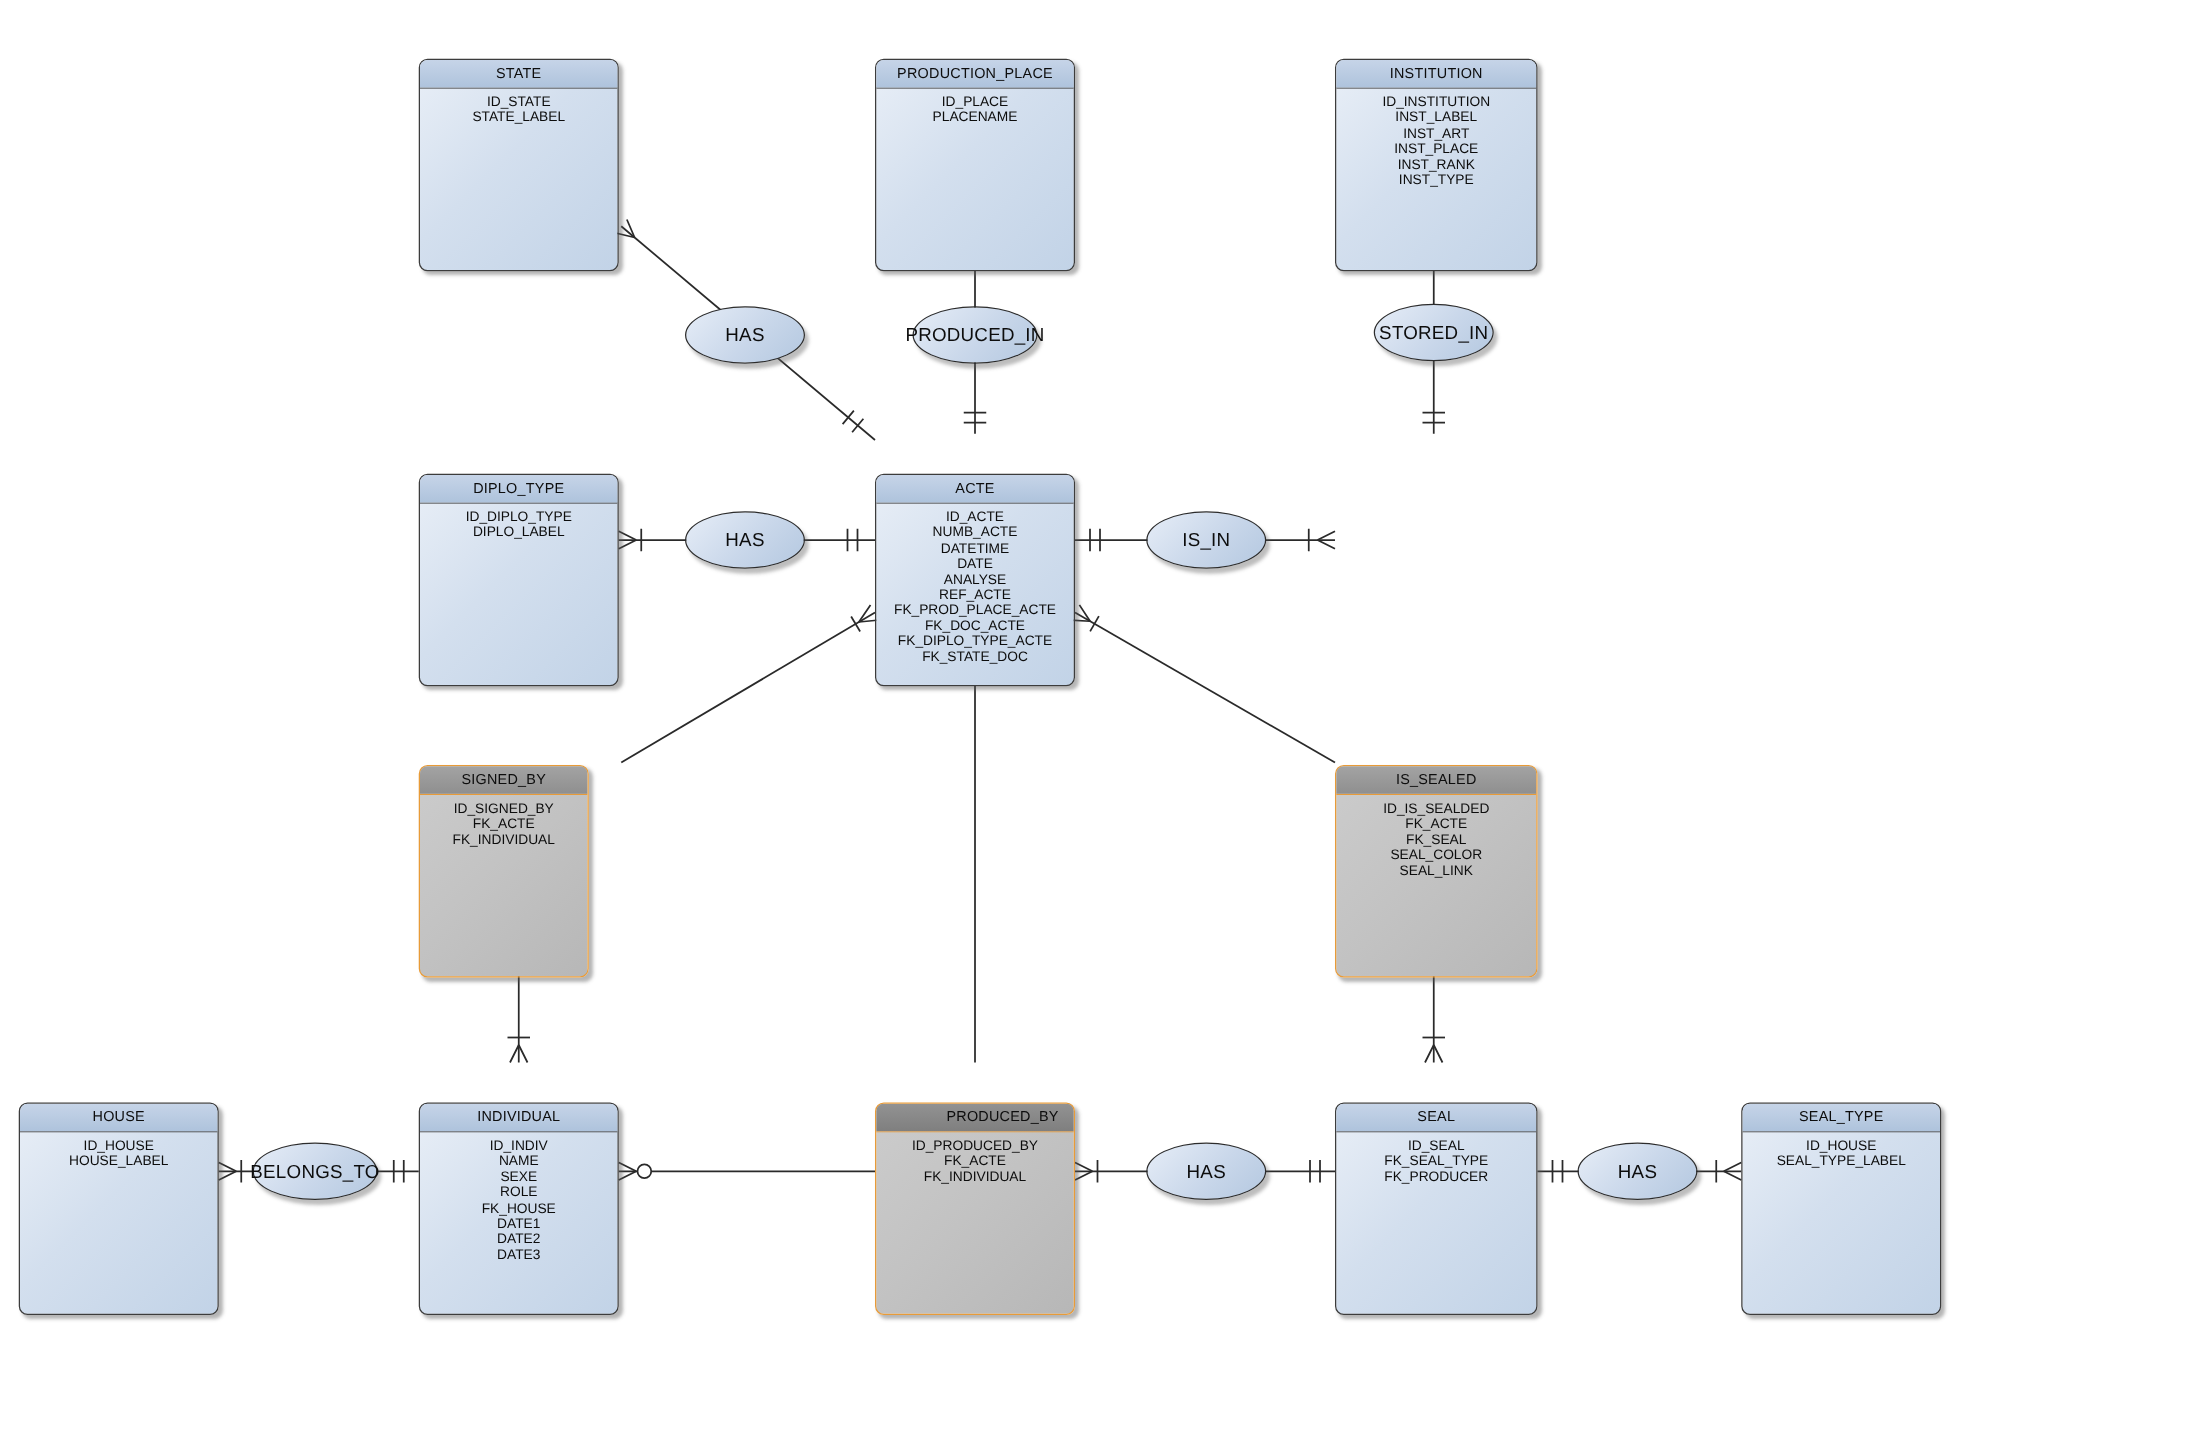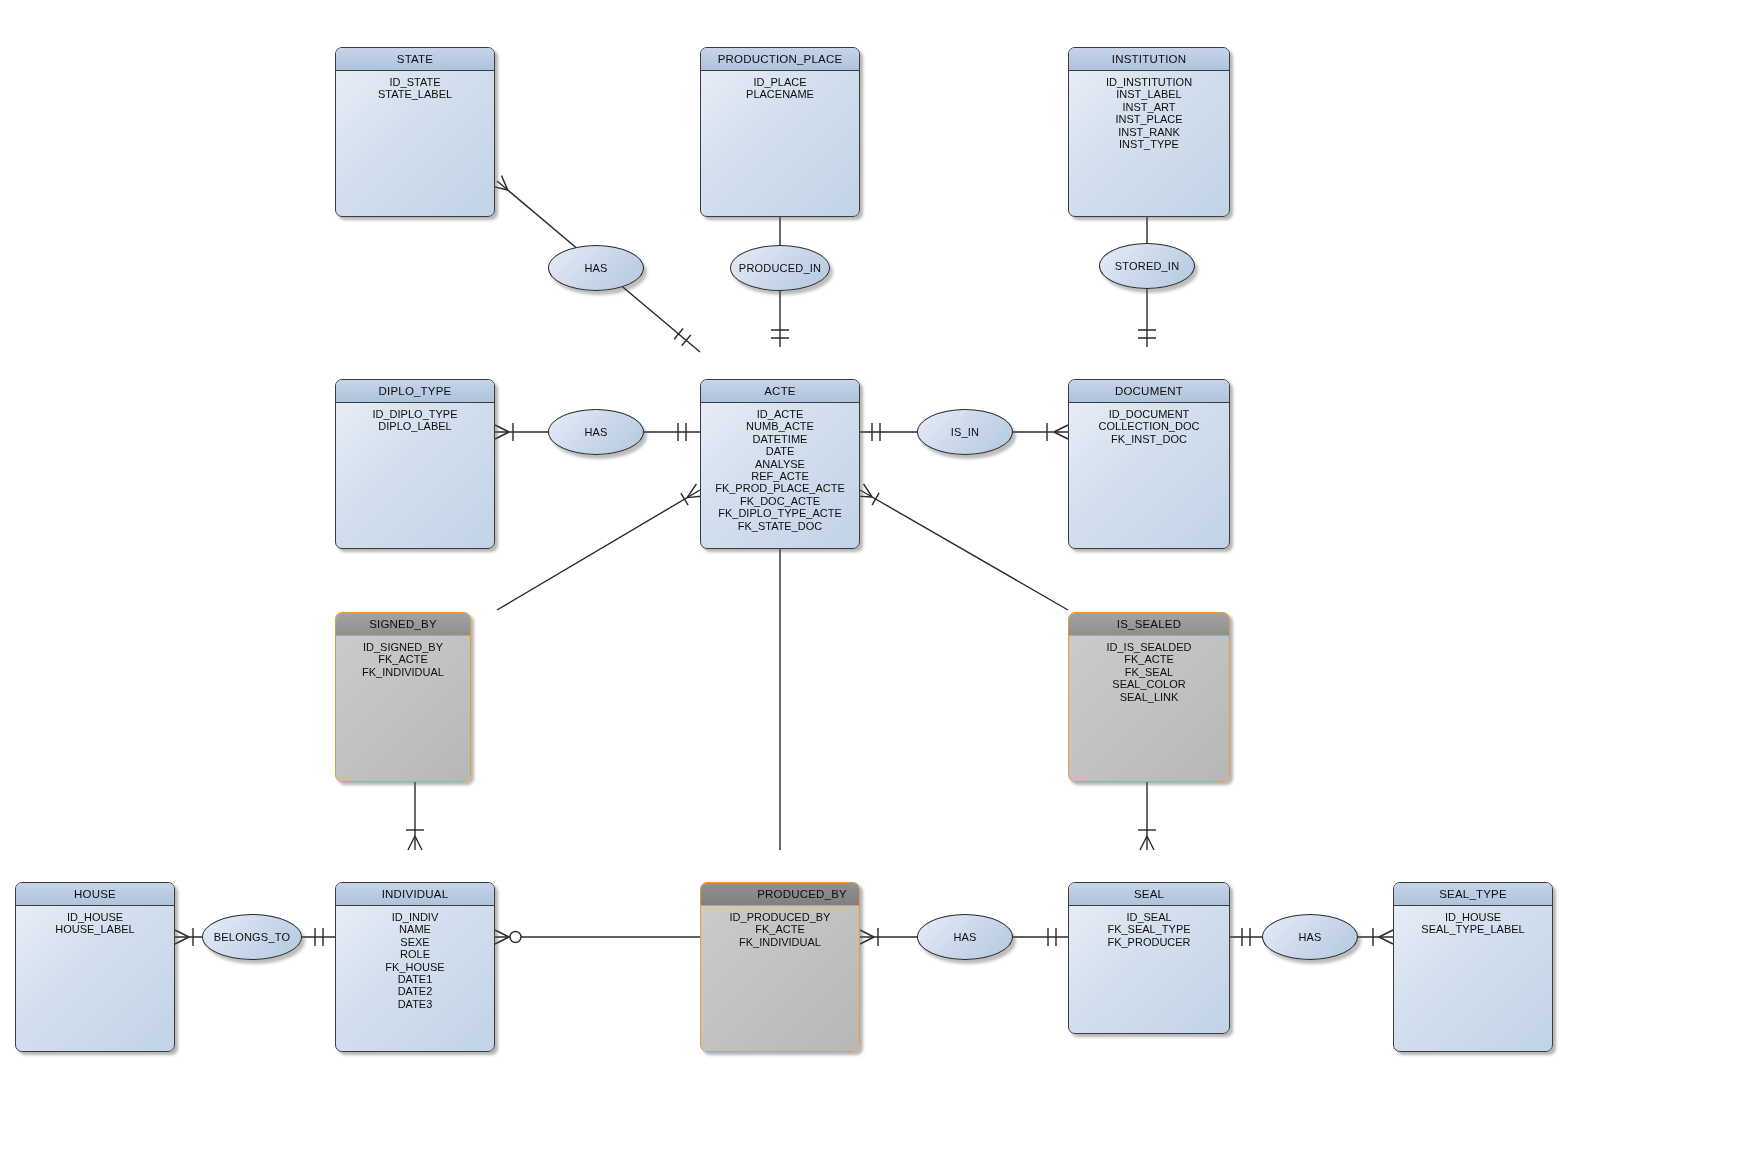--- a/index.html
+++ b/index.html
@@ -47,7 +47,7 @@
     background:linear-gradient(135deg,#e6edf7 0%,#c9d7ea 55%,#b4c8e0 100%);
     box-shadow:3px 4px 3px rgba(90,90,90,.4);
     display:flex; align-items:center; justify-content:center;
-    font-size:11px; letter-spacing:.2px;
+    font-size:15px; letter-spacing:.2px;
   }
 </style>
 </head>

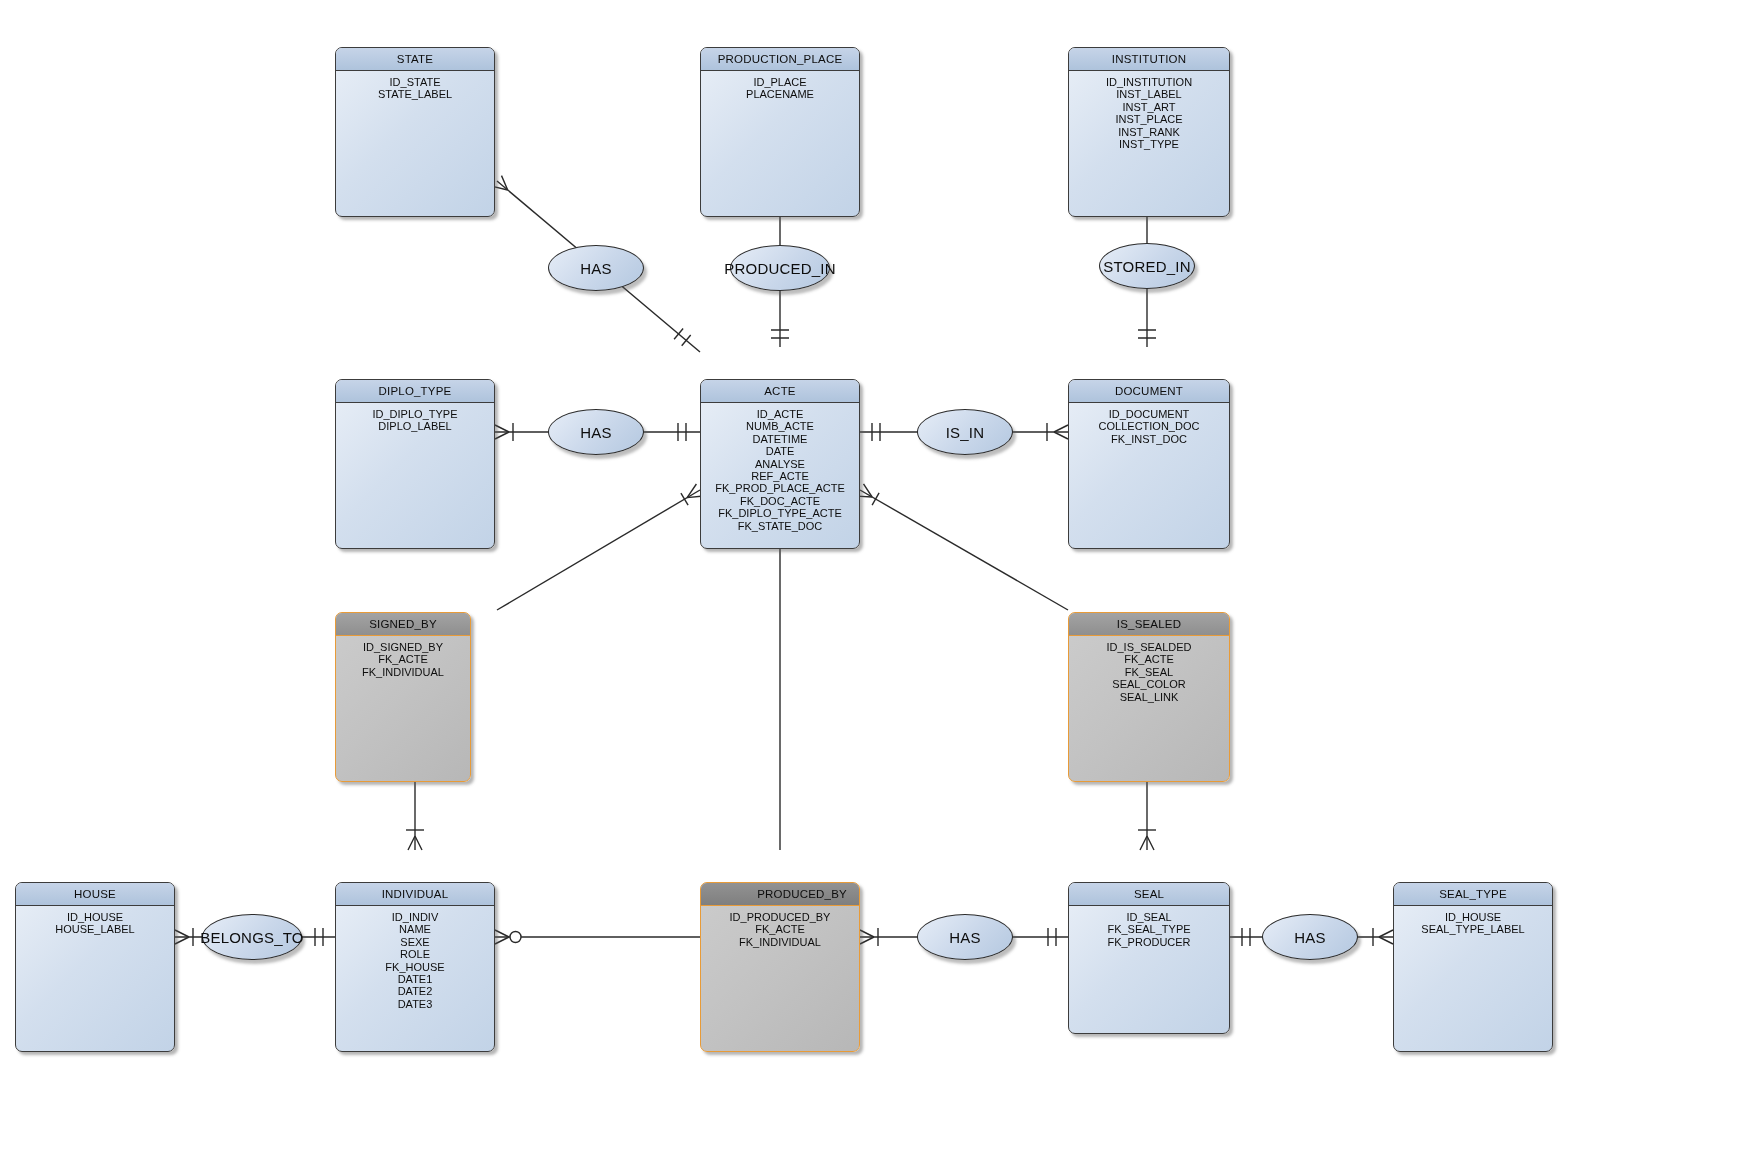--- a/index.html
+++ b/index.html
@@ -195,14 +195,6 @@
         <div class="field-row">FK_STATE_DOC</div>
       </div>
   </div>
-  <div class="entity" style="left:1068px;top:347px;width:162px;height:170px">
-    <div class="entity-title">DOCUMENT</div>
-    <div class="entity-fields">
-        <div class="field-row">ID_DOCUMENT</div>
-        <div class="field-row">COLLECTION_DOC</div>
-        <div class="field-row">FK_INST_DOC</div>
-      </div>
-  </div>
   <div class="entity entity--assoc" style="left:335px;top:580px;width:136px;height:170px">
     <div class="entity-title">SIGNED_BY</div>
     <div class="entity-fields">

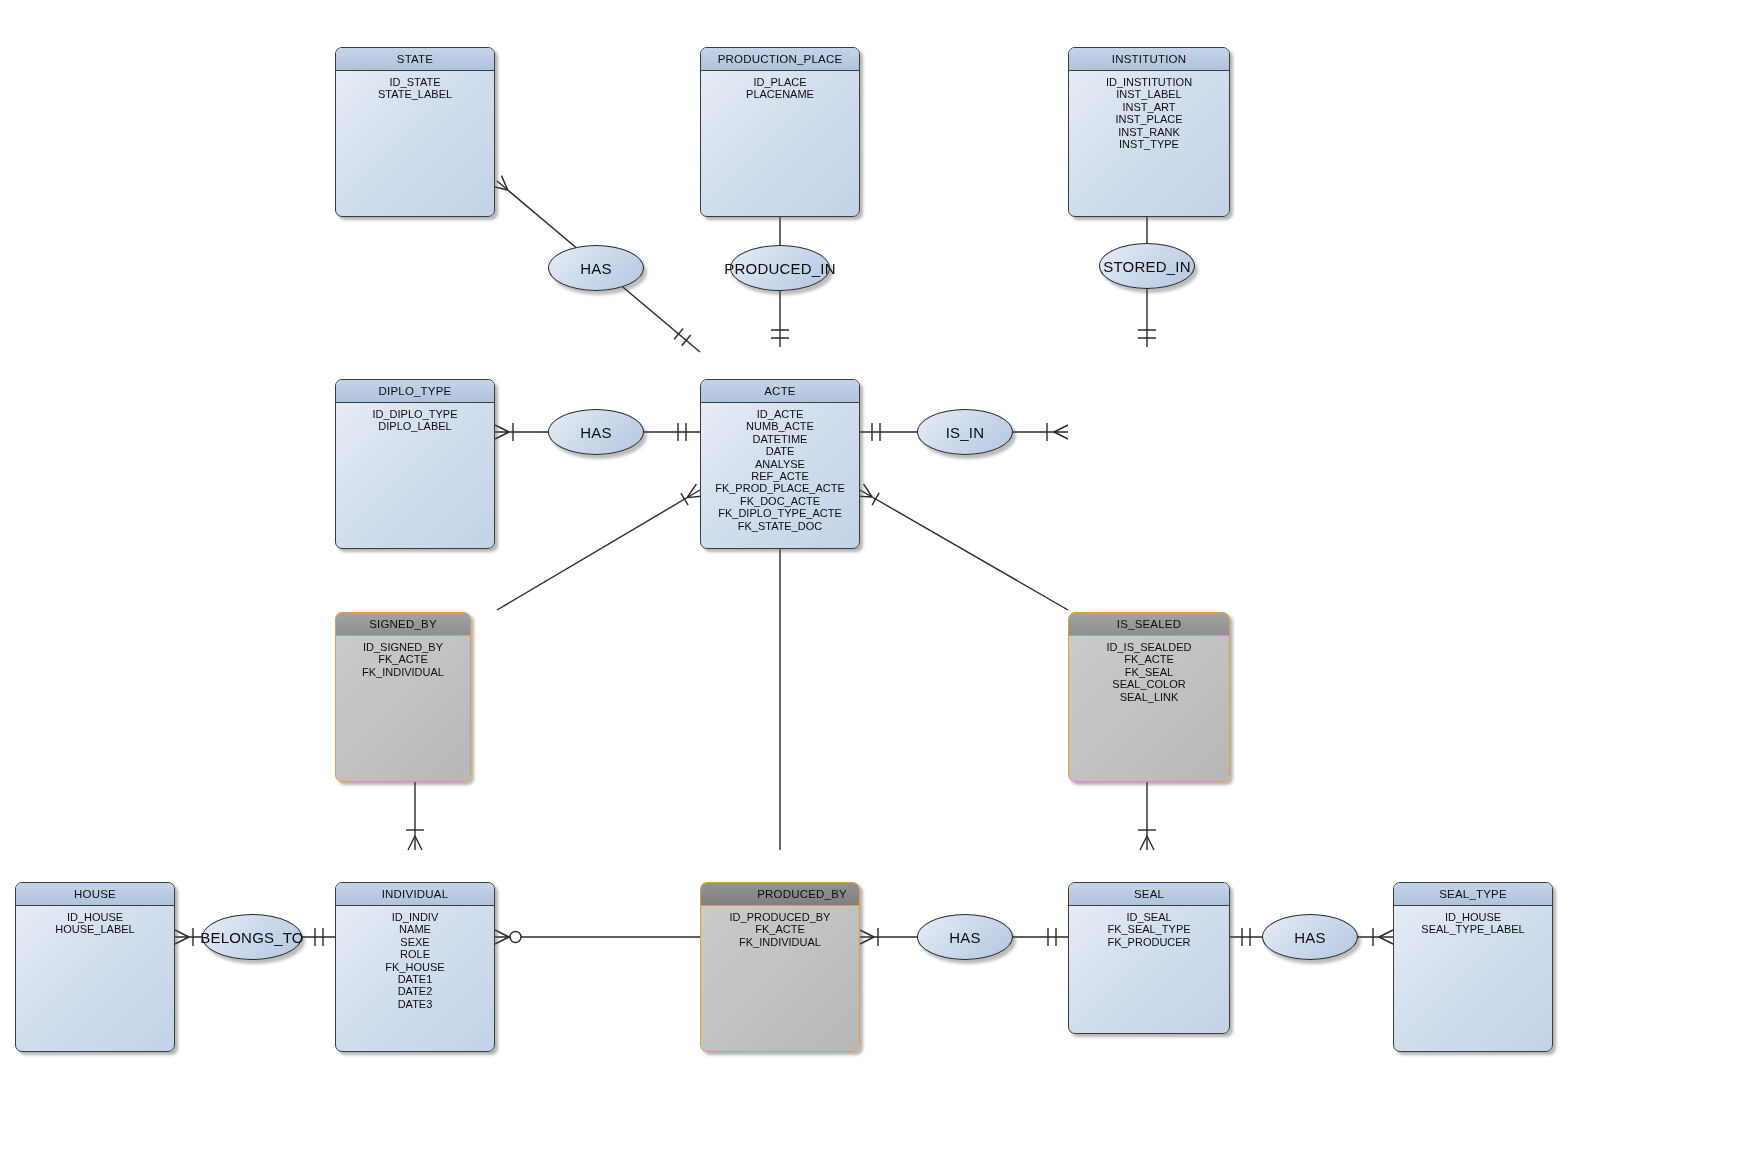--- a/index.html
+++ b/index.html
@@ -241,7 +241,7 @@
         <div class="field-row">FK_INDIVIDUAL</div>
       </div>
   </div>
-  <div class="entity" style="left:1068px;top:850px;width:162px;height:152px">
+  <div class="entity" style="left:1068px;top:850px;width:162px;height:170px">
     <div class="entity-title">SEAL</div>
     <div class="entity-fields">
         <div class="field-row">ID_SEAL</div>

